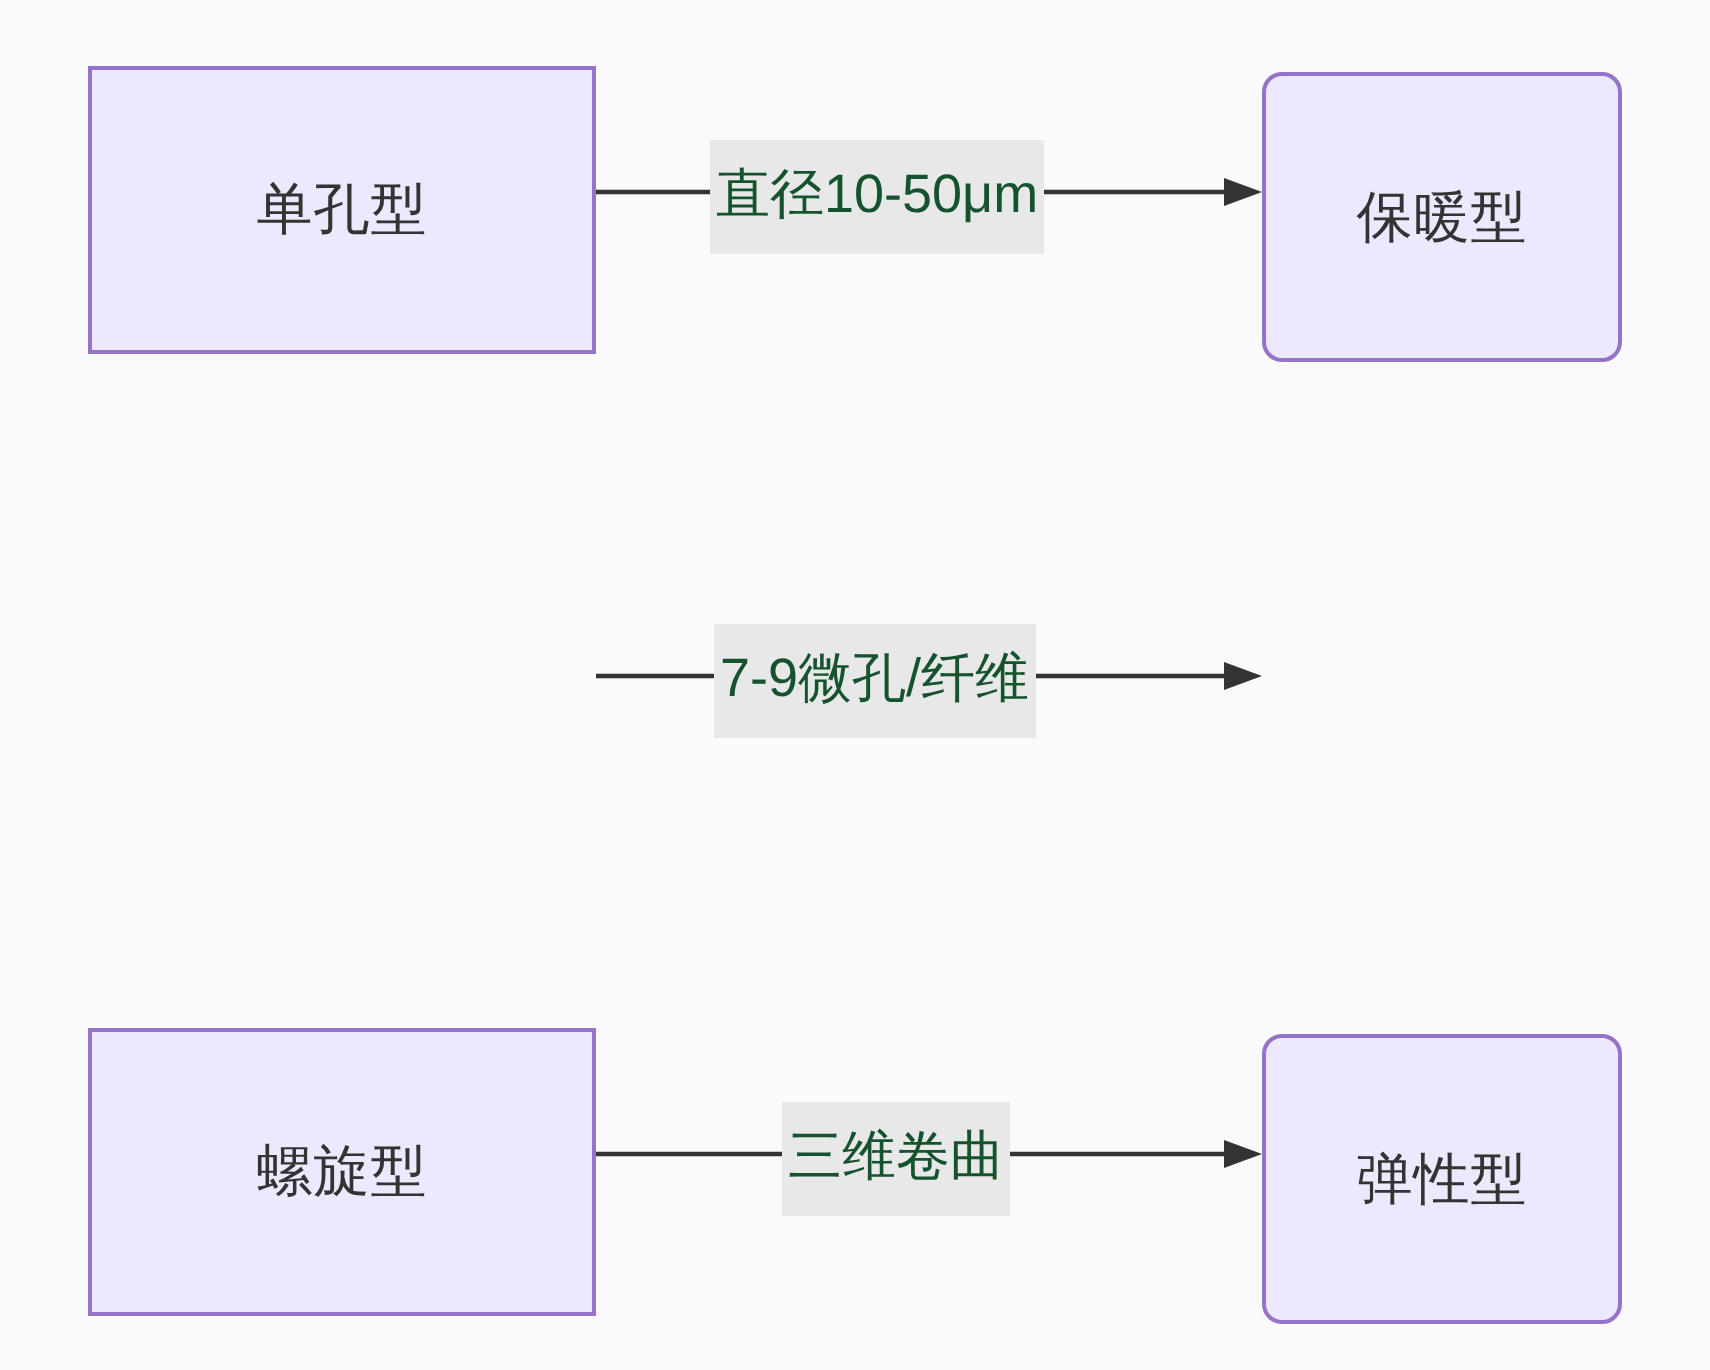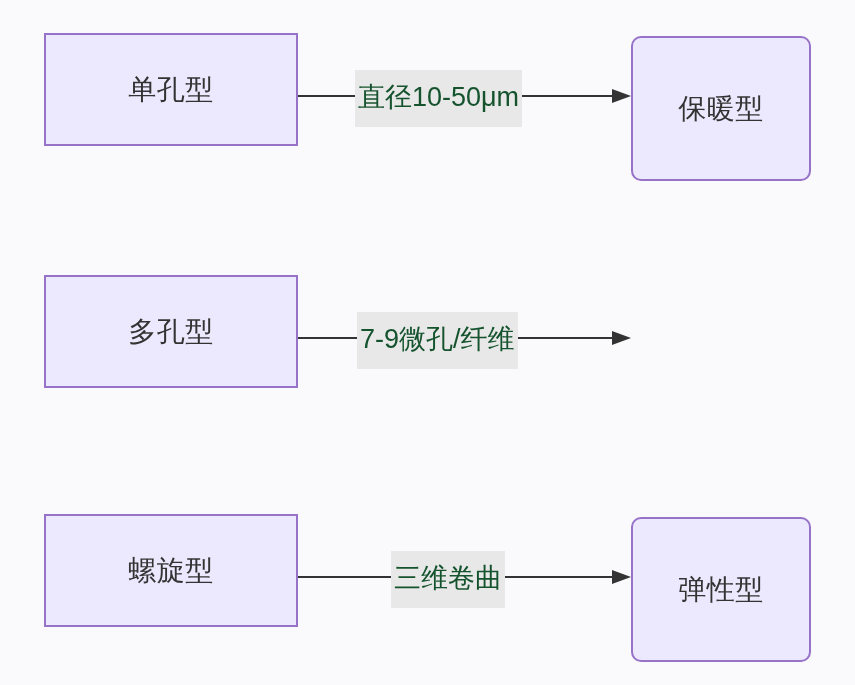--- a/index.html
+++ b/index.html
@@ -50,7 +50,7 @@
     left: 44px;
     top: 0px;
     width: 254px;
-    height: 113px;
+    height: 144px;
     border-radius: 0px;
   }
   .node-target {

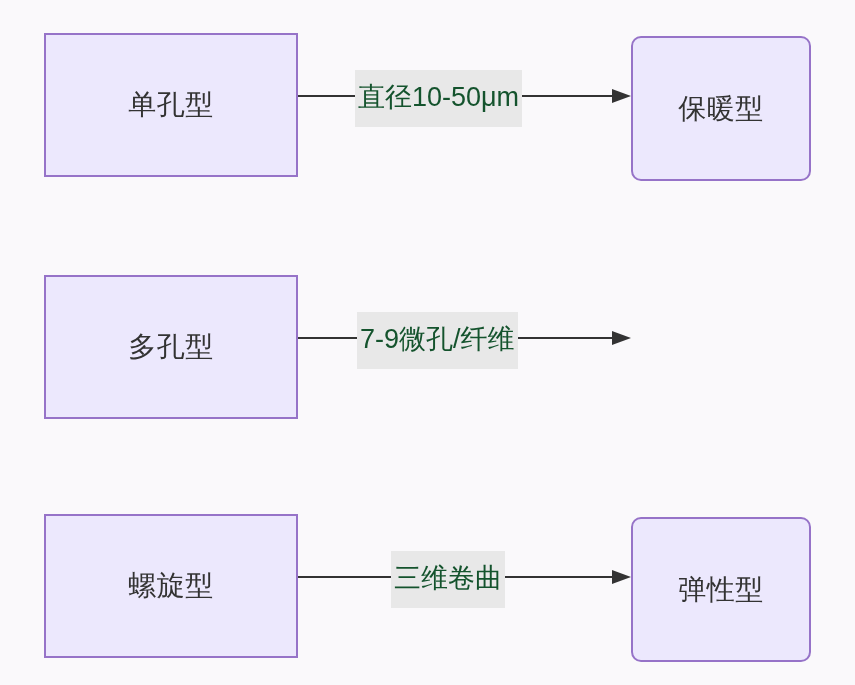--- a/index.html
+++ b/index.html
@@ -119,9 +119,6 @@
   </div>
 
   <div class="flow-row" id="row-1">
-    <div class="node node-source">
-      <span class="node-label">多孔型</span>
-    </div>
 
     <div class="edge">
       <svg width="333" height="14" viewBox="0 0 333 14">

